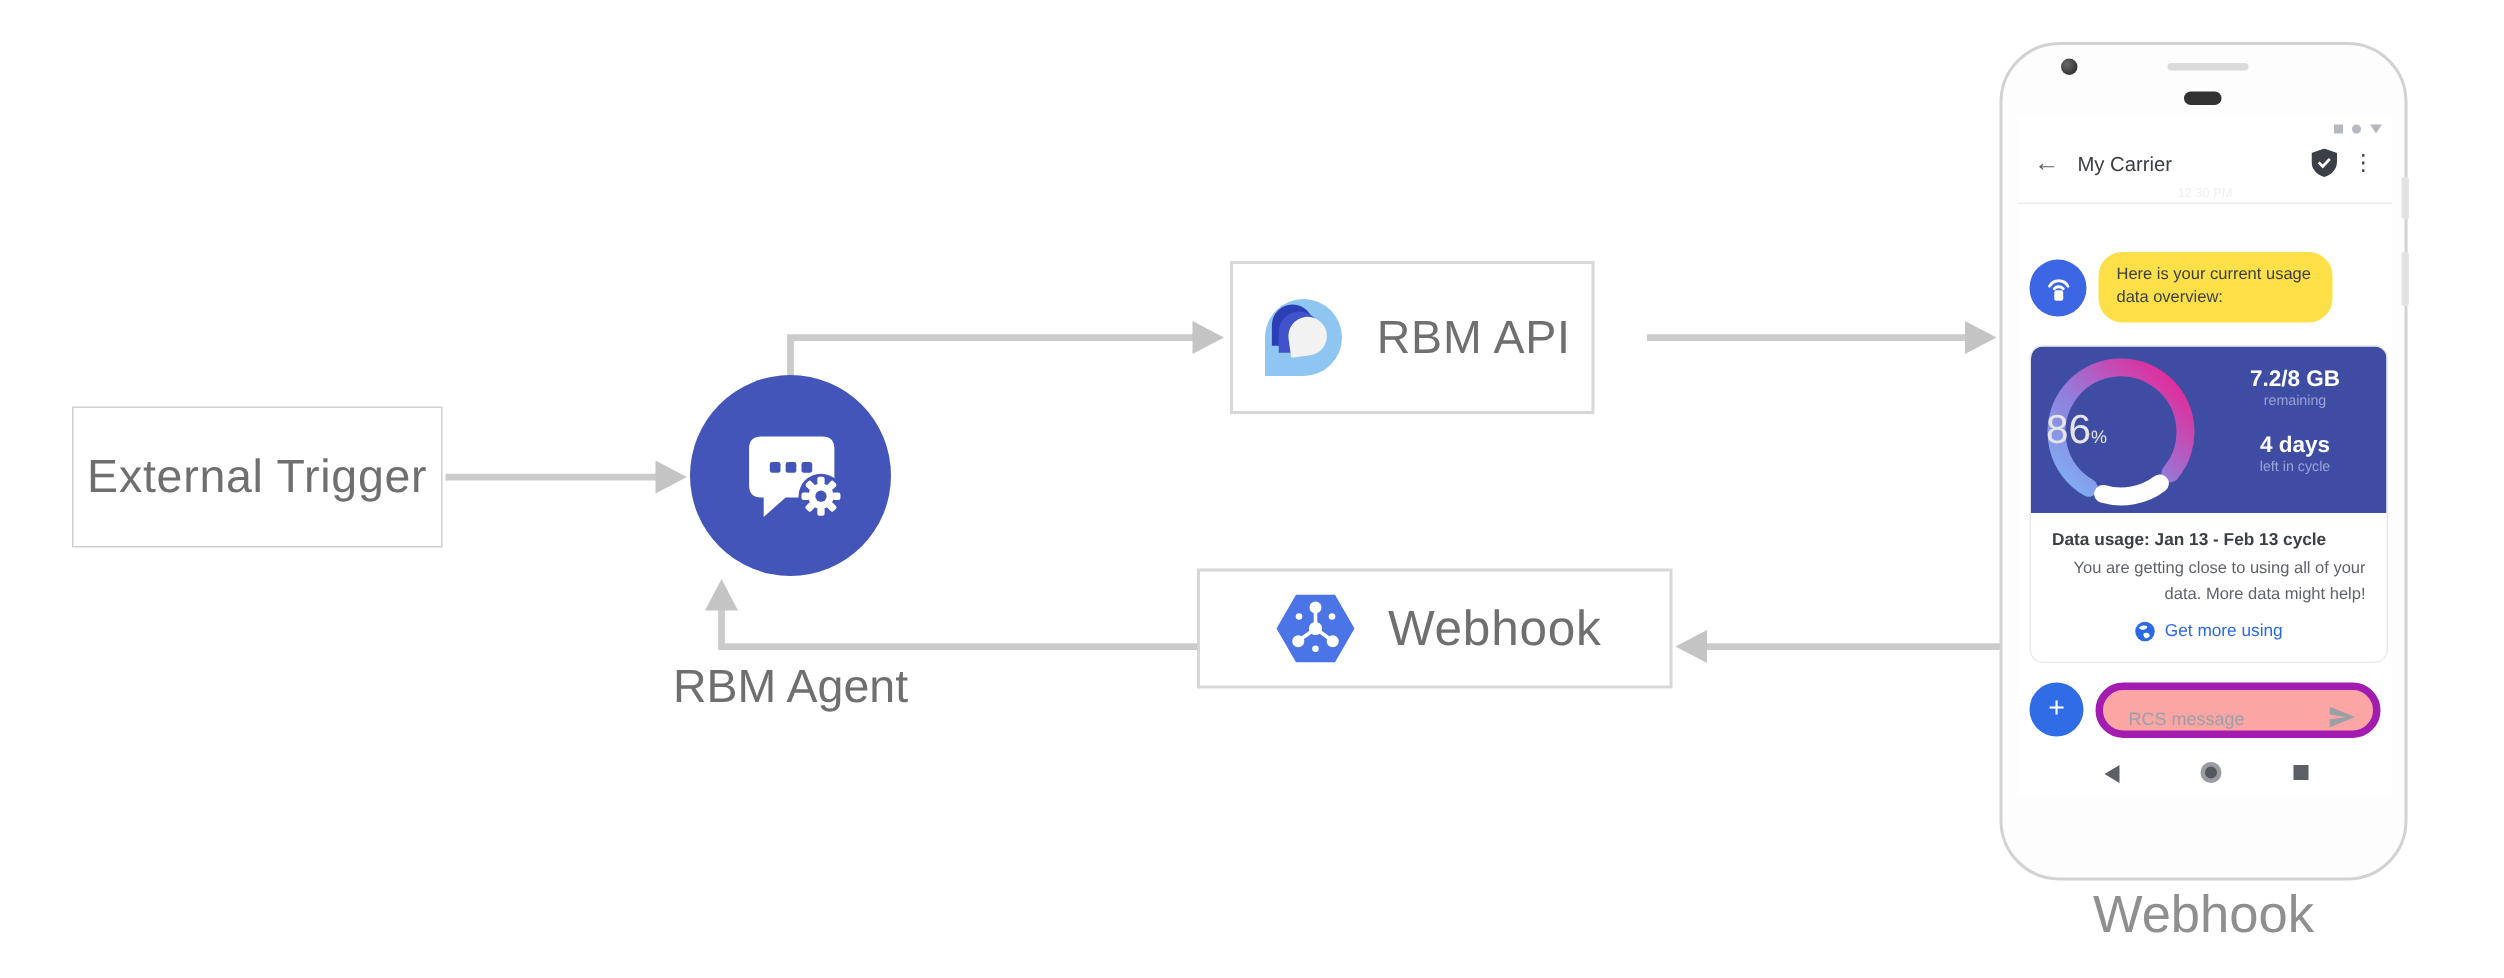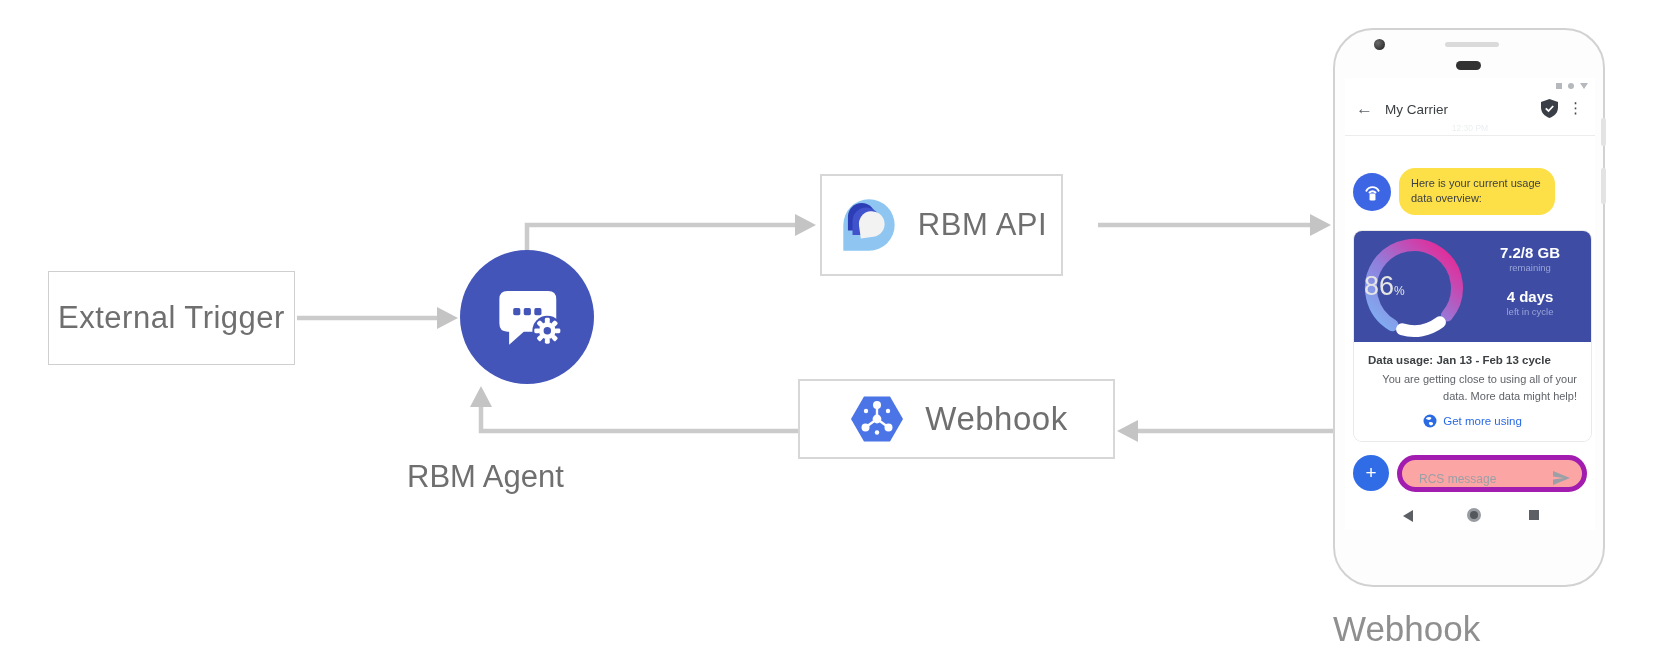--- a/index.html
+++ b/index.html
@@ -21,7 +21,7 @@
 
   .agent-circle{position:absolute;left:460px;top:250px;width:134px;height:134px;border-radius:50%;
                 background:#4355b9;z-index:2;display:flex;align-items:center;justify-content:center;}
-  .free-label{position:absolute;color:#6f6f6f;font-weight:300;z-index:2;margin-top:19px;}
+  .free-label{position:absolute;color:#6f6f6f;font-weight:300;text-align:center;z-index:2;}
   .agent-label{left:407px;top:440px;width:240px;font-size:31px;}
   .messages-label{left:1333px;top:590px;width:272px;font-size:35px;color:#8f8f8f;}
 

